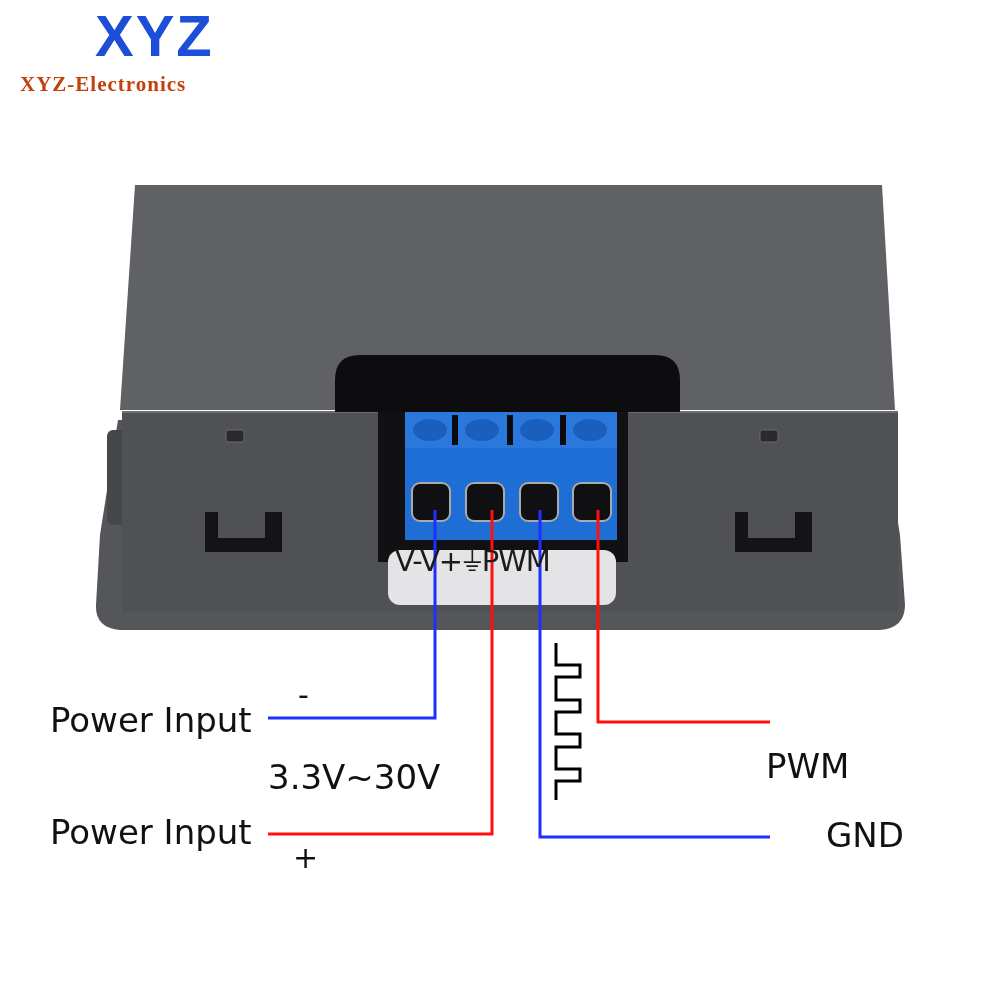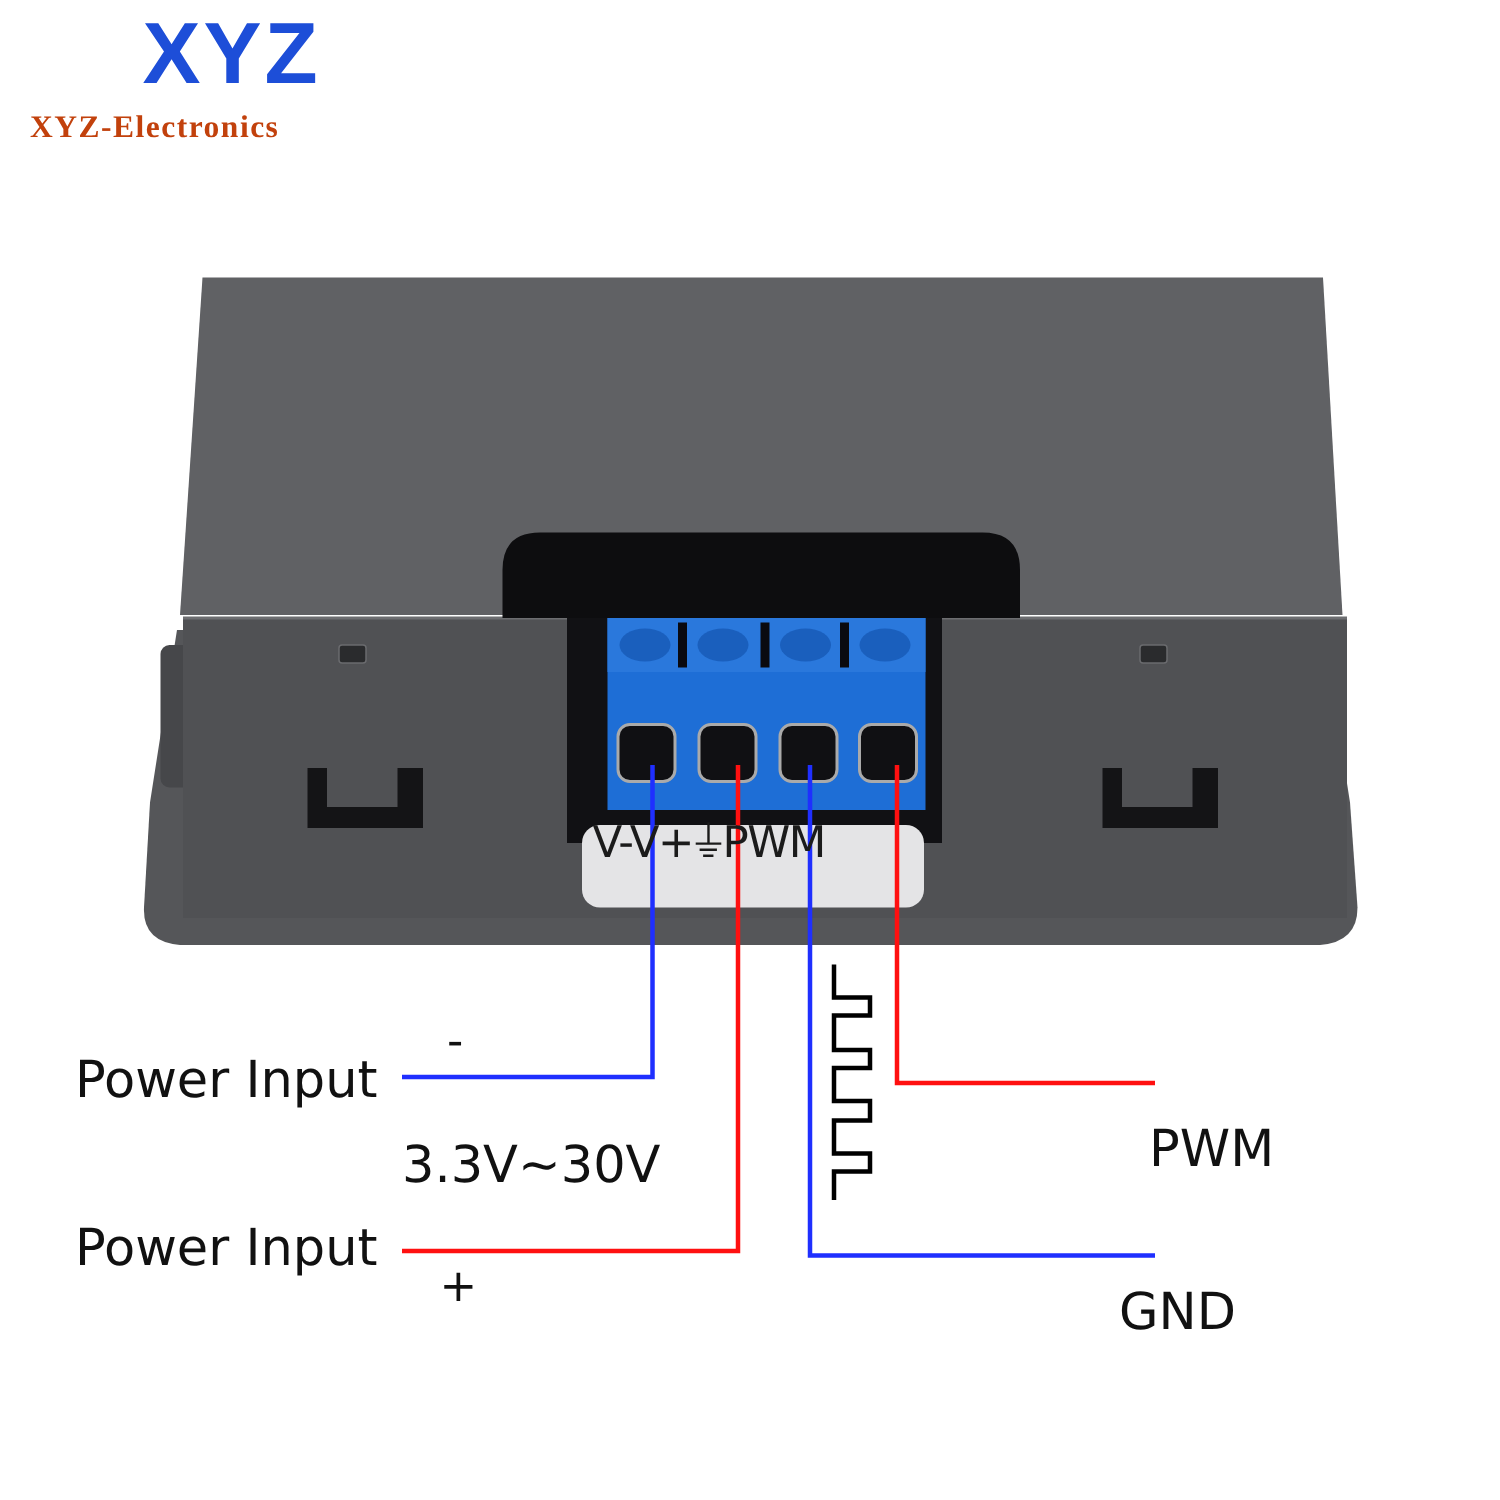--- a/index.html
+++ b/index.html
@@ -73,6 +73,6 @@
 <div class="lbl big" style="left:50px;top:812px;">Power Input</div>
 <div class="lbl sign" style="left:293px;top:840px;">+</div>
 <div class="lbl big" style="left:766px;top:700px;margin-top:46px;">PWM</div>
-<div class="lbl big" style="left:746px;top:815px;margin-top:40px;">GND</div>
+<div class="lbl big" style="left:826px;top:815px;">GND</div>
 
 </body></html>

